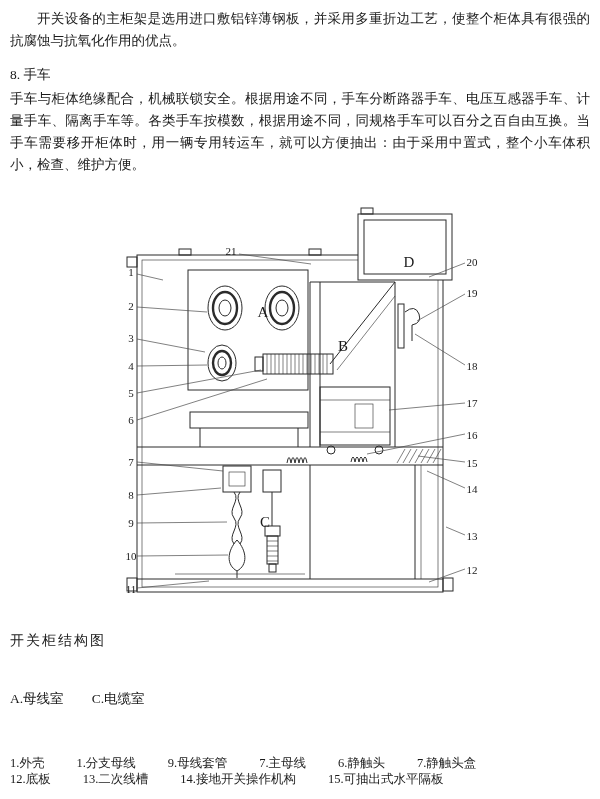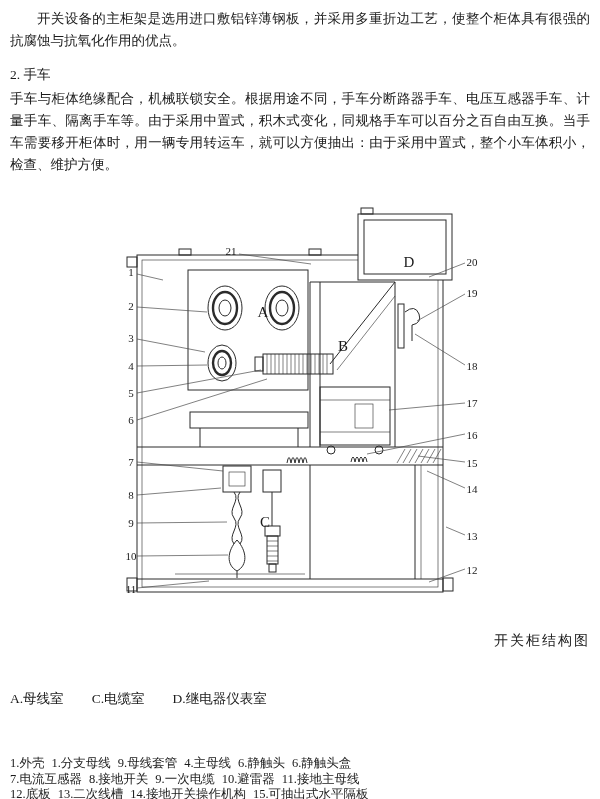--- a/index.html
+++ b/index.html
@@ -82,7 +82,7 @@
 
   <p class="para indent">开关设备的主柜架是选用进口敷铝锌薄钢板，并采用多重折边工艺，使整个柜体具有很强的抗腐蚀与抗氧化作用的优点。</p>
 
-  <h3 class="heading">2. 手车</h3>
+  <h3 class="heading">8. 手车</h3>
 
   <p class="para">手车与柜体绝缘配合，机械联锁安全。根据用途不同，手车分断路器手车、电压互感器手车、计量手车、隔离手车等。由于采用中置式，积木式变化，同规格手车可以百分之百自由互换。当手车需要移开柜体时，用一辆专用转运车，就可以方便抽出：由于采用中置式，整个小车体积小，检查、维护方便。</p>
 

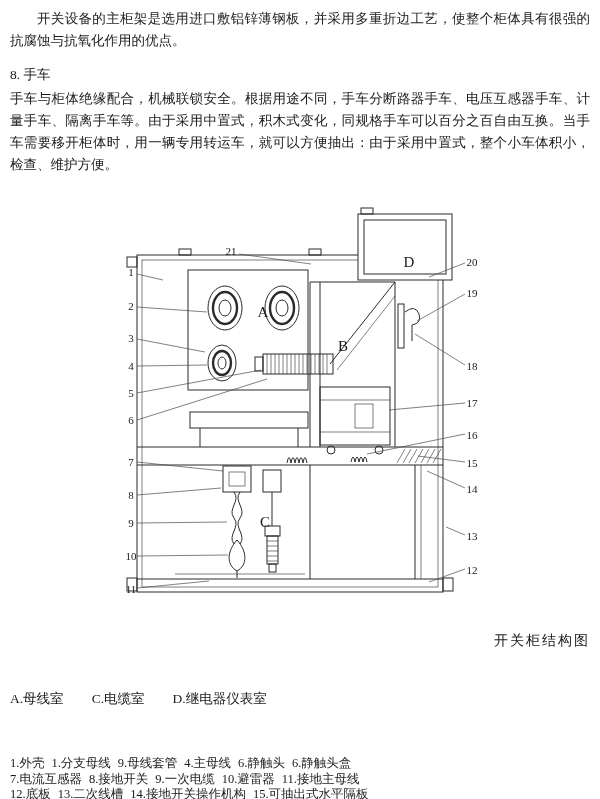--- a/index.html
+++ b/index.html
@@ -84,7 +84,7 @@
 
   <h3 class="heading">8. 手车</h3>
 
-  <p class="para">手车与柜体绝缘配合，机械联锁安全。根据用途不同，手车分断路器手车、电压互感器手车、计量手车、隔离手车等。由于采用中置式，积木式变化，同规格手车可以百分之百自由互换。当手车需要移开柜体时，用一辆专用转运车，就可以方便抽出：由于采用中置式，整个小车体积小，检查、维护方便。</p>
+  <p class="para">手车与柜体绝缘配合，机械联锁安全。根据用途不同，手车分断路器手车、电压互感器手车、计量手车、隔离手车等。各类手车按模数，根据用途不同，同规格手车可以百分之百自由互换。当手车需要移开柜体时，用一辆专用转运车，就可以方便抽出：由于采用中置式，整个小车体积小，检查、维护方便。</p>
 
   <div class="figure">
     <svg width="375" height="400" viewBox="0 0 375 400" xmlns="http://www.w3.org/2000/svg">

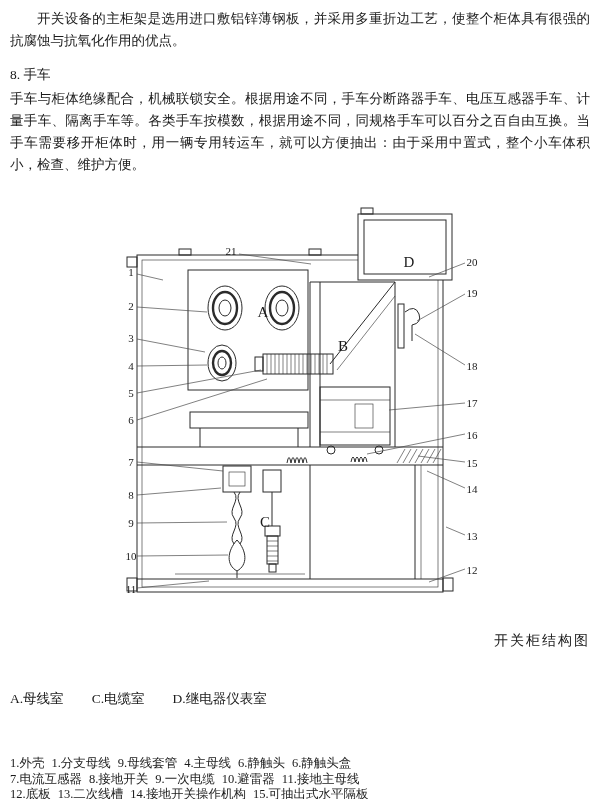--- a/index.html
+++ b/index.html
@@ -34,7 +34,7 @@
   }
   .figure svg{ display:block; margin-left:105px; }
   .caption{
-    text-align:right;
+    text-align:left;
     font-size:14px;
     line-height:22px;
     margin-top:26px;

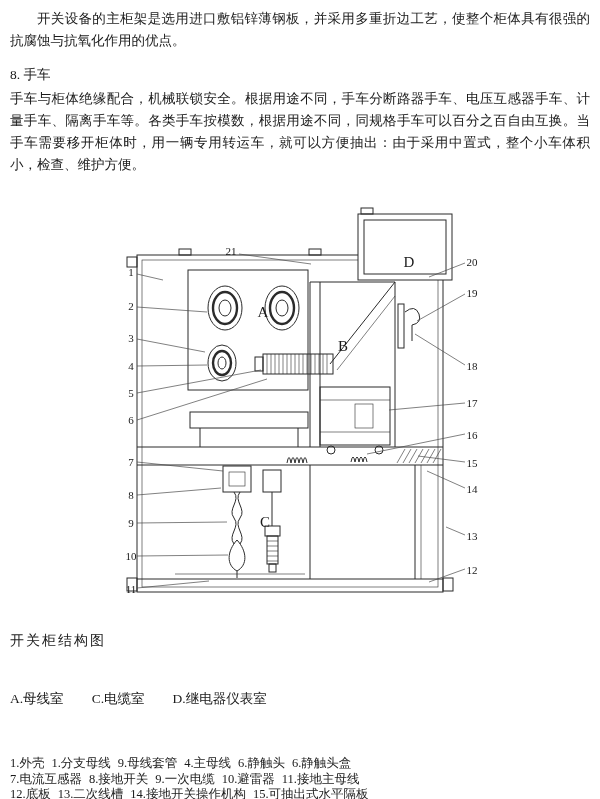--- a/index.html
+++ b/index.html
@@ -234,7 +234,6 @@
   <div class="legend" id="legend-row">
       <span>A.母线室</span>
       <span>C.电缆室</span>
-      <span>D.继电器仪表室</span>
     </div>
 
   <div class="parts" id="parts-list">

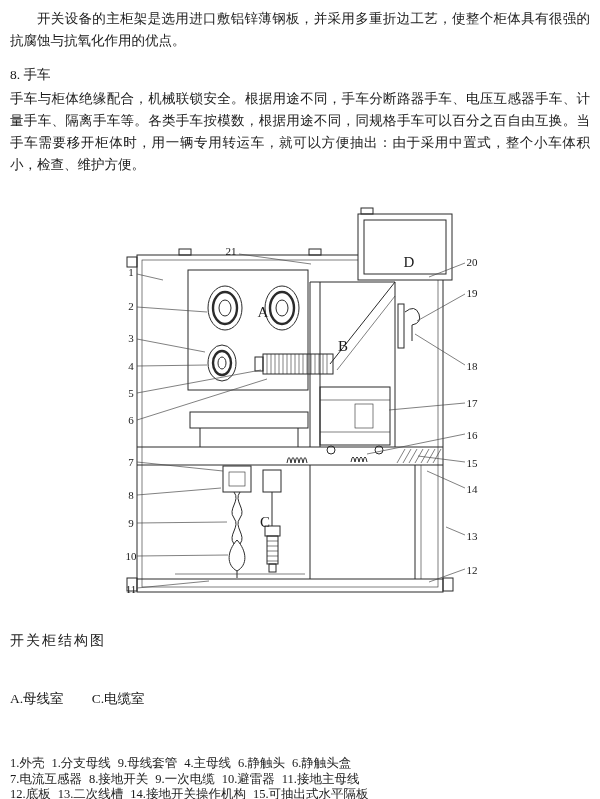--- a/index.html
+++ b/index.html
@@ -54,7 +54,7 @@
   }
   .parts-row{
     display:flex;
-    gap:7px;
+    gap:32px;
     line-height:15.5px;
     white-space:nowrap;
   }

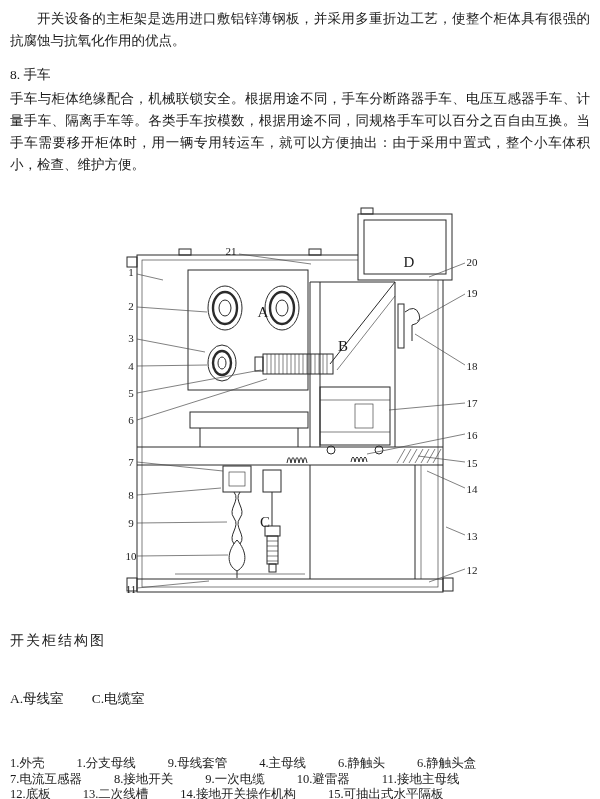--- a/index.html
+++ b/index.html
@@ -241,7 +241,7 @@
         <span>1.外壳</span>
         <span>1.分支母线</span>
         <span>9.母线套管</span>
-        <span>4.主母线</span>
+        <span>7.主母线</span>
         <span>6.静触头</span>
         <span>6.静触头盒</span>
       </div>

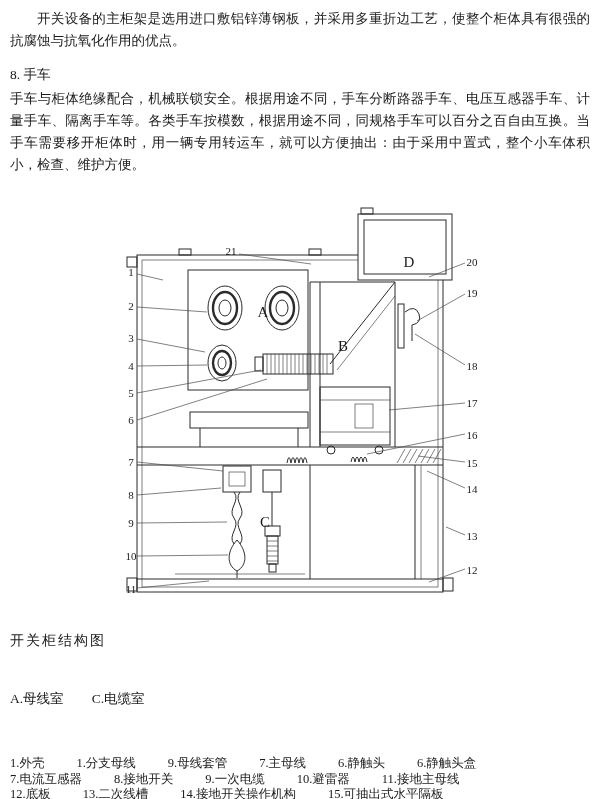--- a/index.html
+++ b/index.html
@@ -243,7 +243,7 @@
         <span>9.母线套管</span>
         <span>7.主母线</span>
         <span>6.静触头</span>
-        <span>6.静触头盒</span>
+        <span>7.静触头盒</span>
       </div>
       <div class="parts-row">
         <span>7.电流互感器</span>

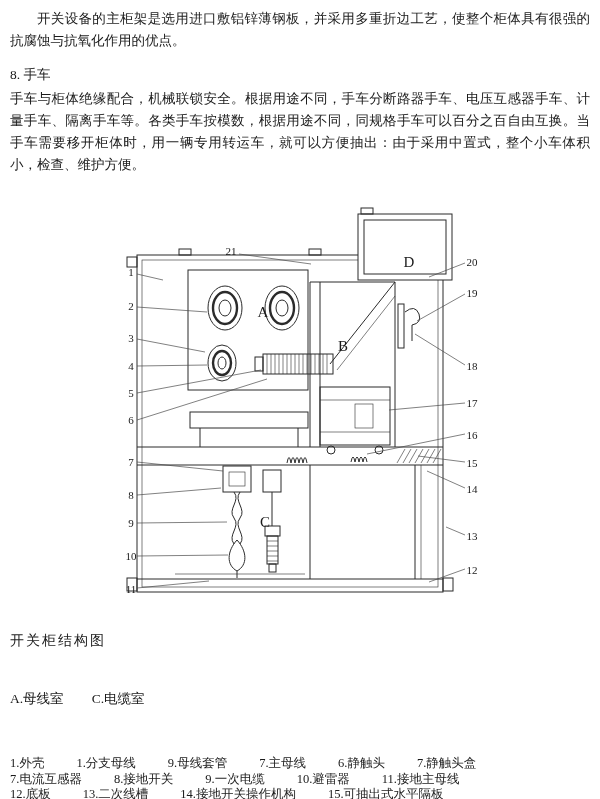--- a/index.html
+++ b/index.html
@@ -246,13 +246,6 @@
         <span>7.静触头盒</span>
       </div>
       <div class="parts-row">
-        <span>7.电流互感器</span>
-        <span>8.接地开关</span>
-        <span>9.一次电缆</span>
-        <span>10.避雷器</span>
-        <span>11.接地主母线</span>
-      </div>
-      <div class="parts-row">
         <span>12.底板</span>
         <span>13.二次线槽</span>
         <span>14.接地开关操作机构</span>

